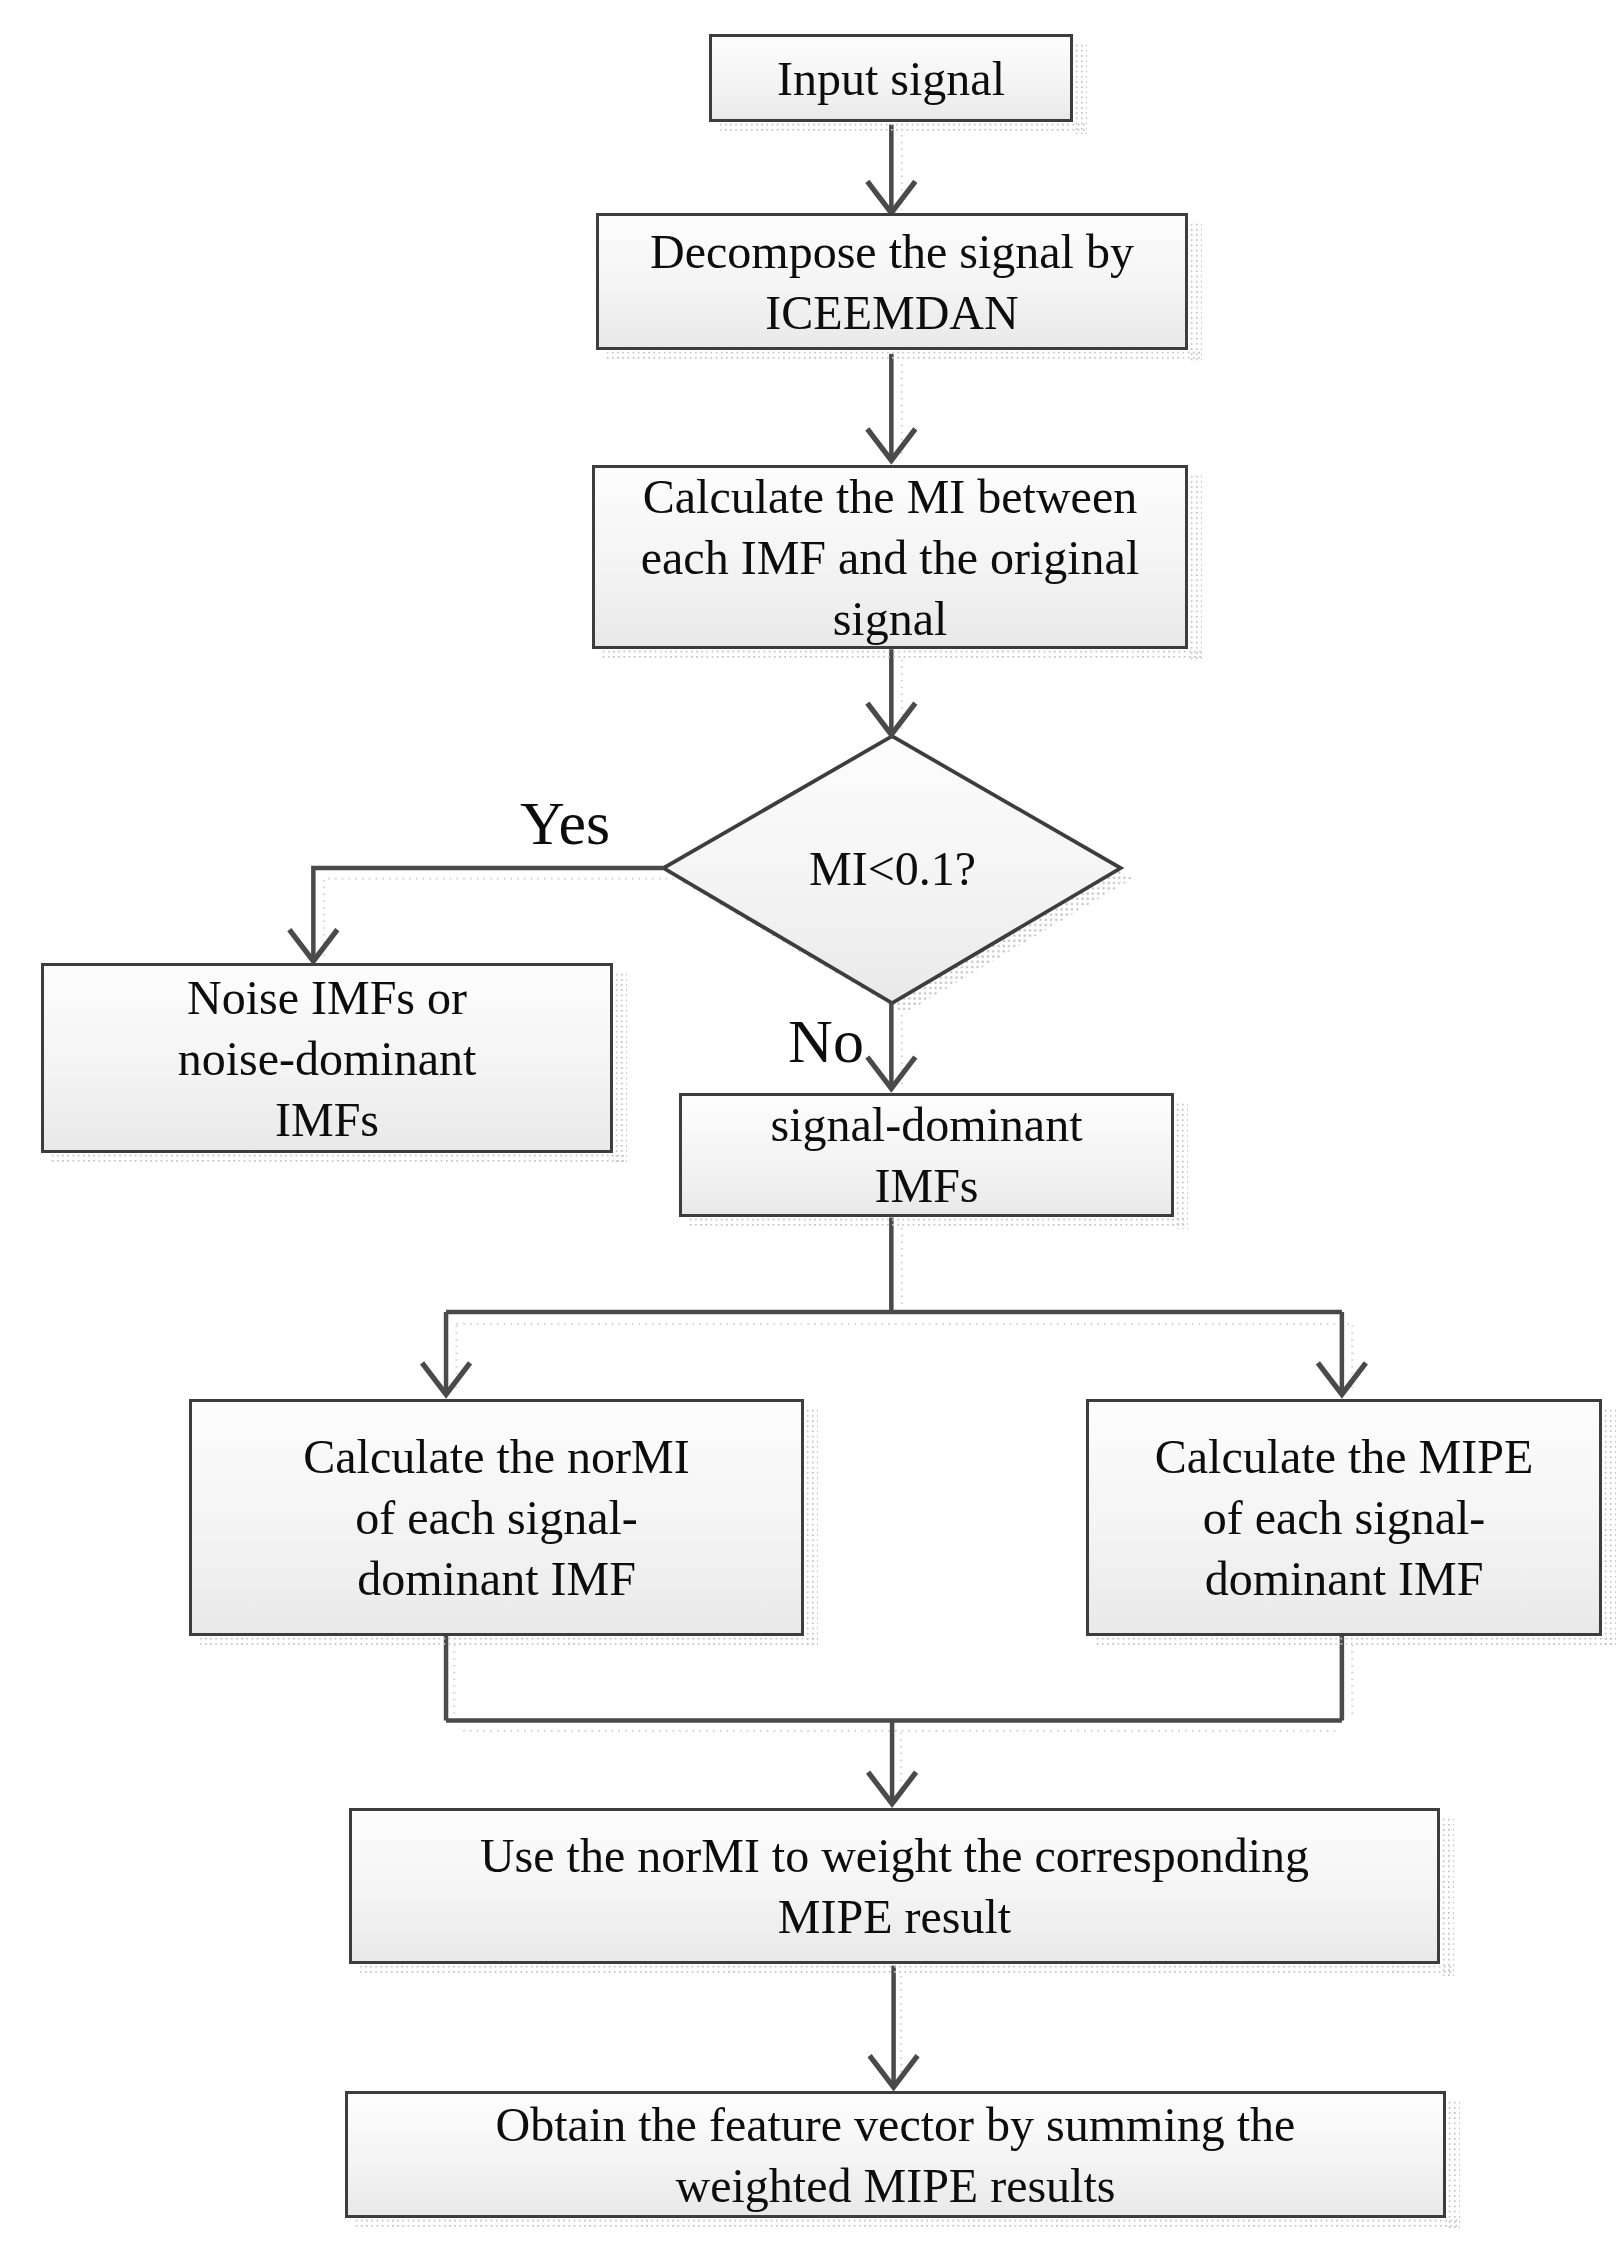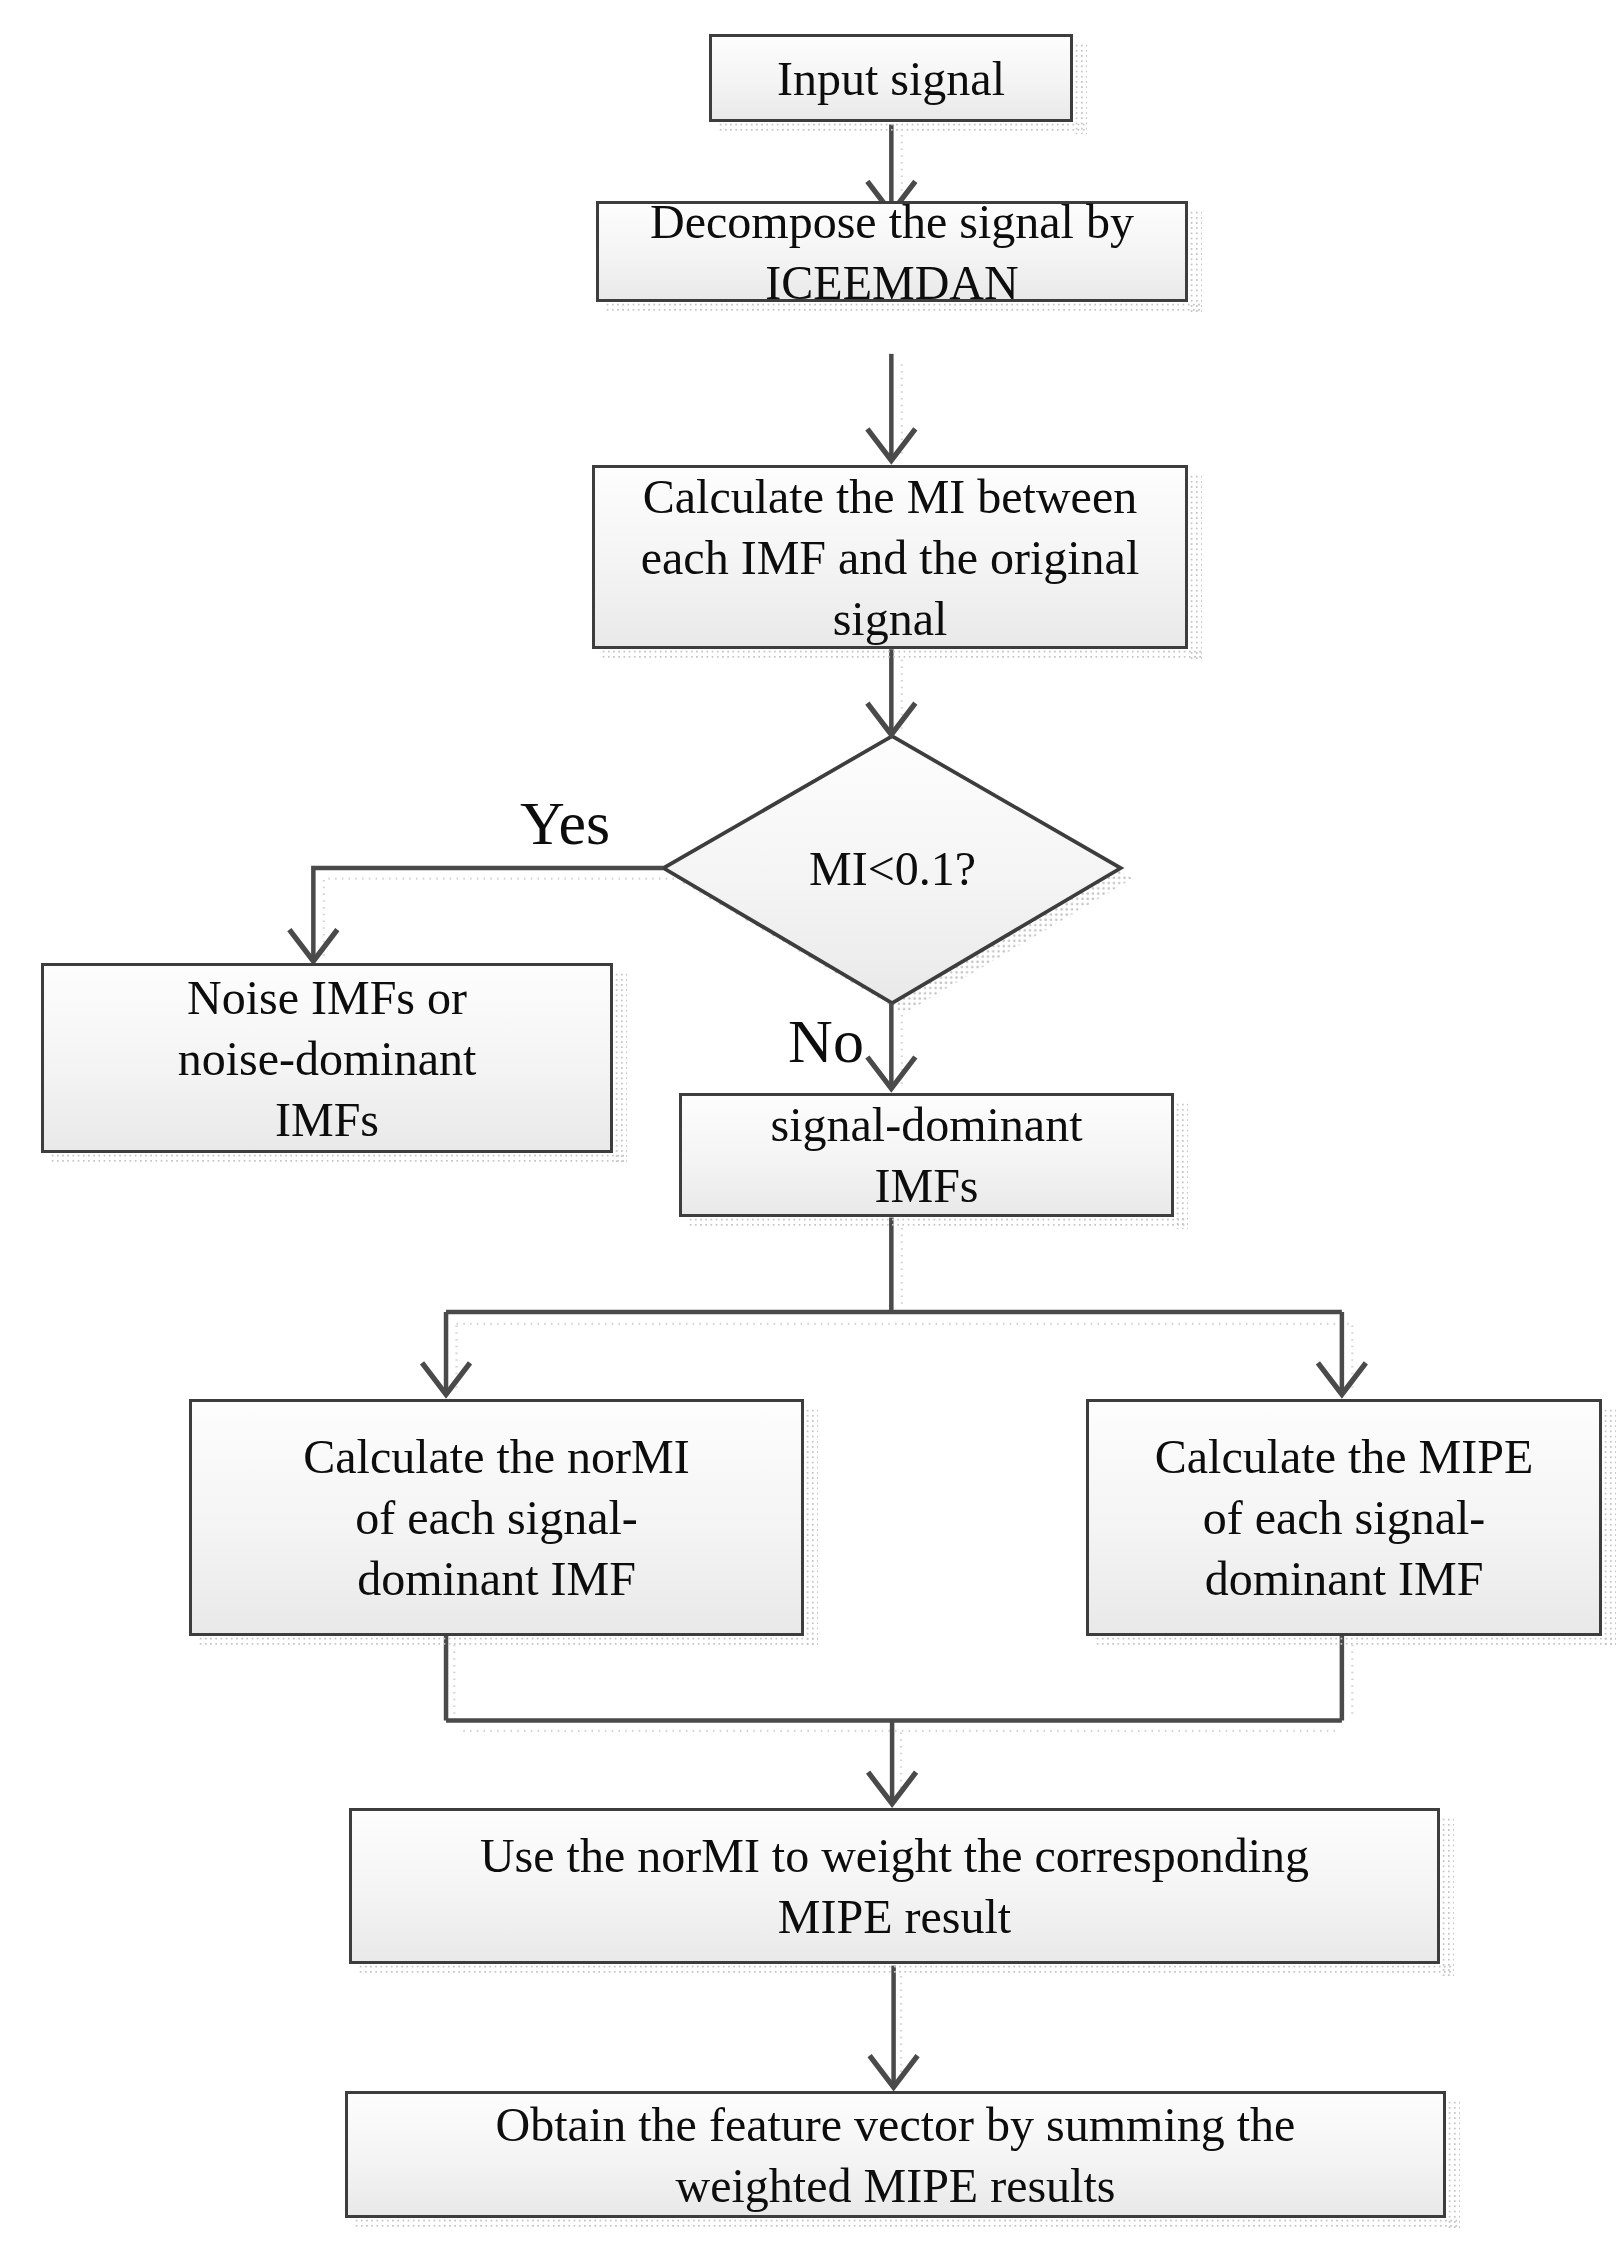--- a/index.html
+++ b/index.html
@@ -136,7 +136,7 @@
 
   <div class="node" style="left:709px;top:34px;width:364px;height:88px;">Input signal</div>
 
-  <div class="node" style="left:596px;top:201px;width:592px;height:101px;">Decompose the signal by
+  <div class="node" style="left:596px;top:213px;width:592px;height:137px;">Decompose the signal by
 ICEEMDAN</div>
 
   <div class="node" style="left:592px;top:465px;width:596px;height:184px;">Calculate the MI between

